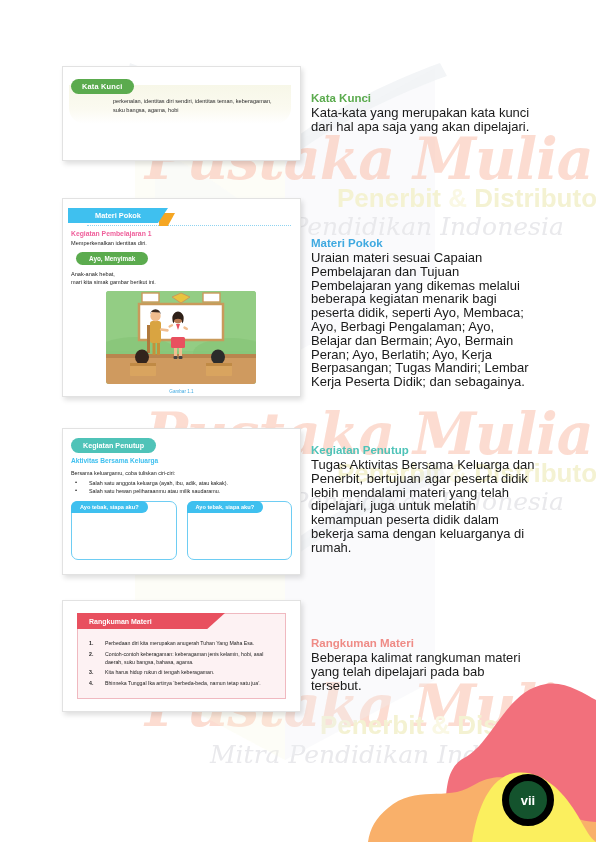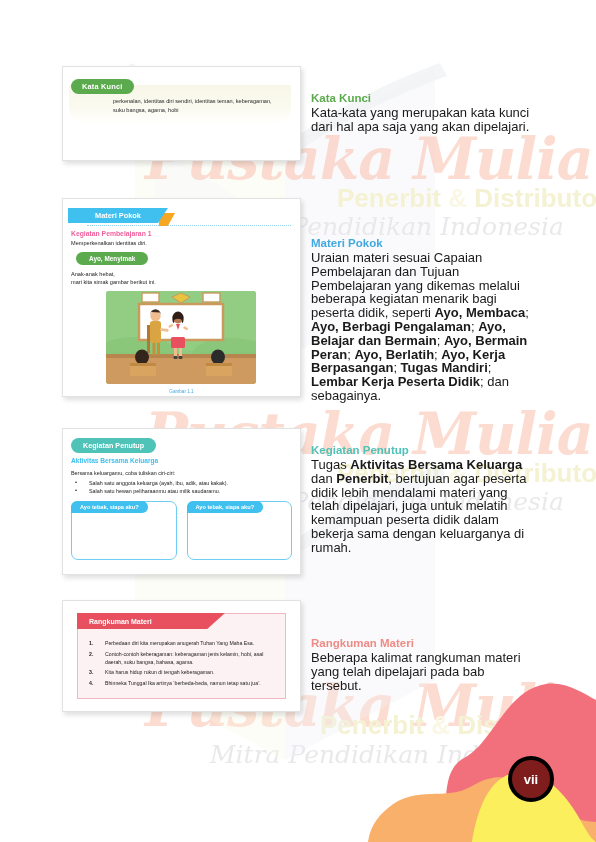--- a/index.html
+++ b/index.html
@@ -69,7 +69,7 @@
     margin:0;font-size:13px;line-height:13.8px;color:#1a1a1a;
     font-family:"Liberation Sans", sans-serif;
   }
-  .desc p b{font-weight:bold;}
+  .desc p b{font-weight:normal;}
 
   
   .kk-card{width:237px;height:93px;}

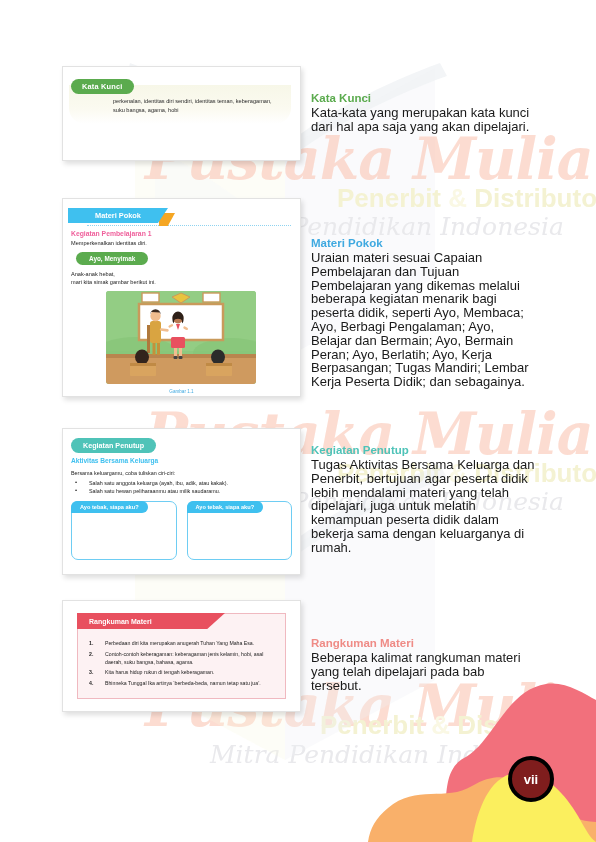--- a/index.html
+++ b/index.html
@@ -44,8 +44,8 @@
 
   
   .page-num{
-    position:absolute;right:42px;bottom:40px;width:38px;height:38px;border-radius:50%;
-    background:#7f1d1d;color:#fff;border:4px solid #000000;
+    position:absolute;right:42px;bottom:16px;width:38px;height:38px;border-radius:50%;
+    background:#14532d;color:#fff;border:7px solid #000000;
     display:flex;align-items:center;justify-content:center;
     font-size:13px;font-weight:bold;font-family:"Liberation Sans", sans-serif;
     z-index:40;

